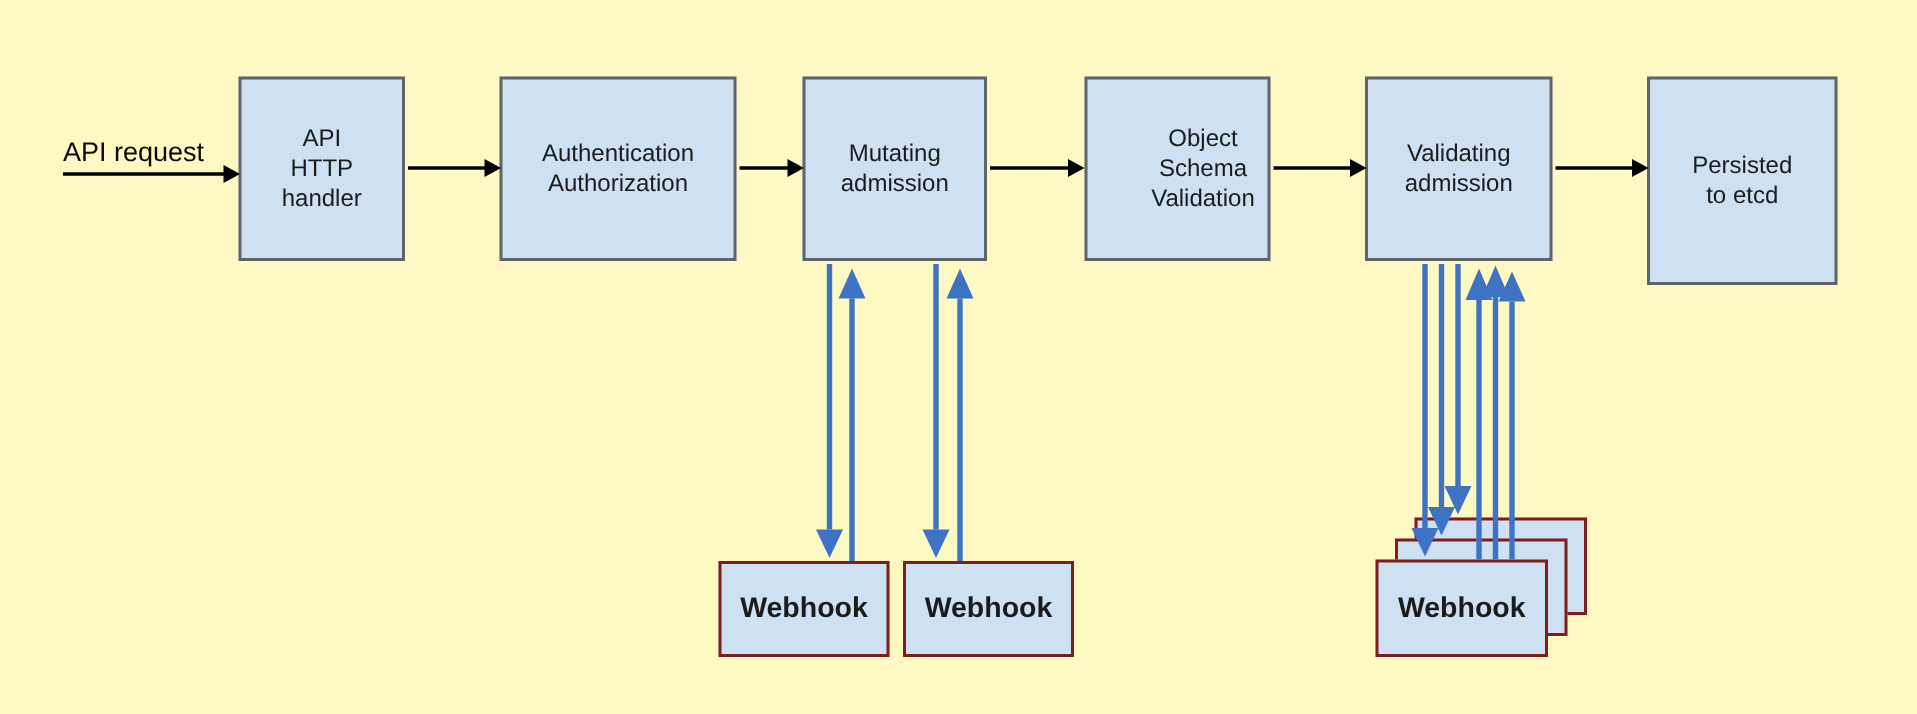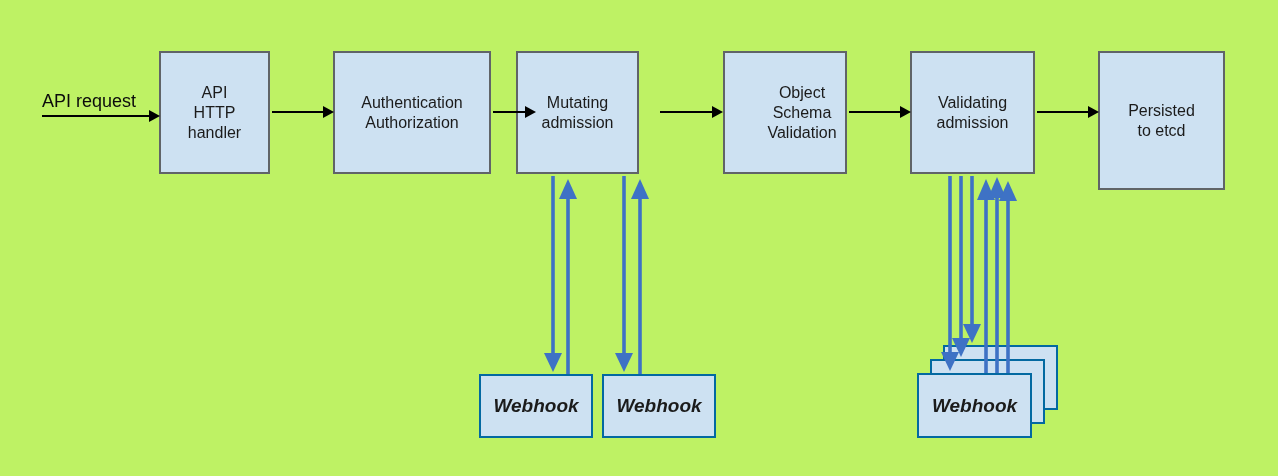--- a/index.html
+++ b/index.html
@@ -7,7 +7,7 @@
     position: relative;
     width: 1278px;
     height: 476px;
-    background: #bef264;
+    background: #fef9c3;
     overflow: hidden;
     font-family: "Liberation Sans", sans-serif;
   }

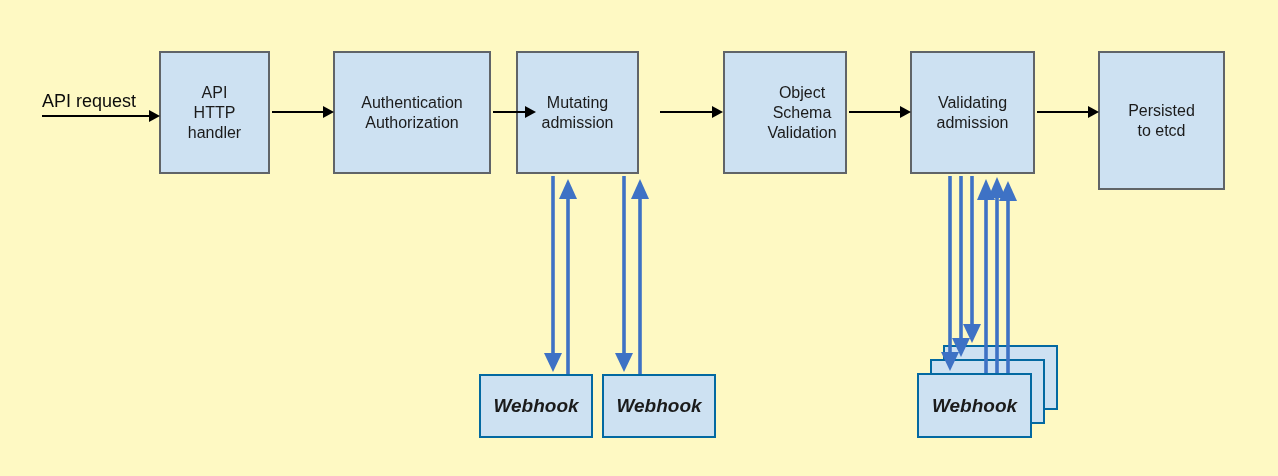--- a/index.html
+++ b/index.html
@@ -88,7 +88,7 @@
 handler</span>
   </div>
 
-  <div class="stage-box" style="left:516px; top:51px; width:123px; height:123px;">
+  <div class="stage-box" style="left:535px; top:51px; width:123px; height:123px;">
     <span class="stage-label">Mutating
 admission</span>
   </div>

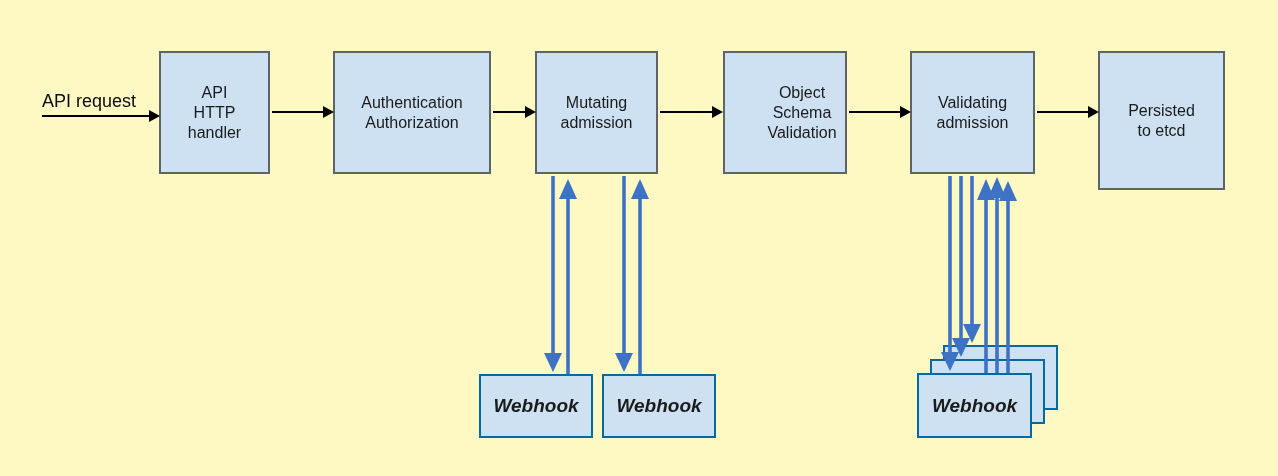--- a/index.html
+++ b/index.html
@@ -32,11 +32,10 @@
     position: absolute;
     box-sizing: border-box;
     background: #cde1f2;
-    border: 2px solid #0369a1;
+    border: 2px solid #7f1d1d;
     display: flex;
     align-items: center;
     justify-content: center;
-    font-style: italic;
   }
   .webhook-box .webhook-label {
     font-size: 19px;

